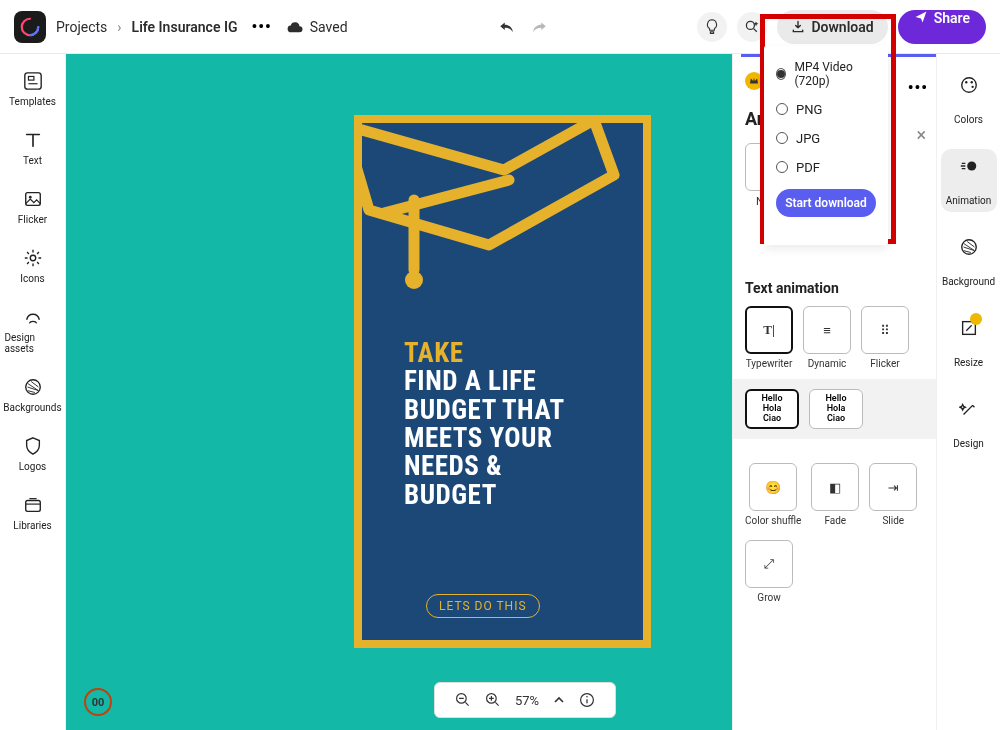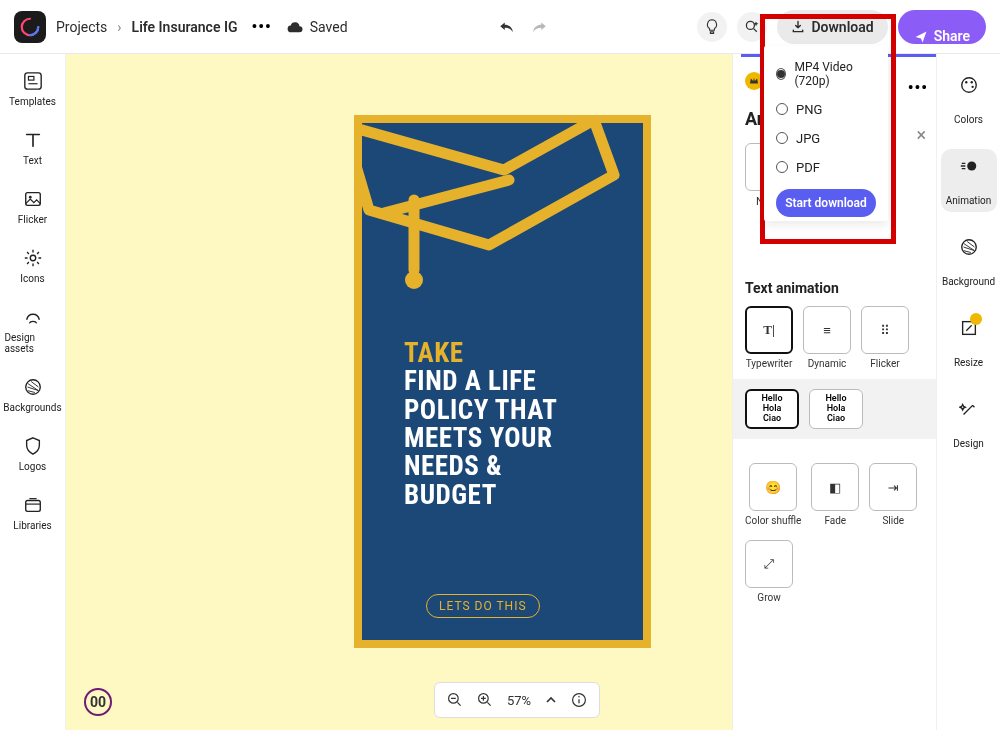--- a/index.html
+++ b/index.html
@@ -21,7 +21,7 @@
 .top-right { display: flex; align-items: center; gap: 10px; }
 .circ-btn { width: 30px; height: 30px; border-radius: 50%; background: #f2f2f2; display: flex; align-items: center; justify-content: center; cursor: pointer; }
 .download-btn { height: 34px; border-radius: 17px; background: #eaeaea; display: flex; align-items: center; gap: 6px; padding: 0 14px; font-size: 14px; font-weight: 600; color: #2c2c2c; cursor: pointer; }
-.share-btn { height: 34px; border-radius: 17px; background: #8b5cf6; color: #fff; display: flex; align-items: flex-end; gap: 6px; padding: 0 16px; font-size: 14px; font-weight: 600; cursor: pointer; }
+.share-btn { height: 34px; border-radius: 17px; background: #6d28d9; color: #fff; display: flex; align-items: flex-start; gap: 6px; padding: 0 16px; font-size: 14px; font-weight: 600; cursor: pointer; }
 
 .body { display: flex; height: calc(730px - 54px); }
 

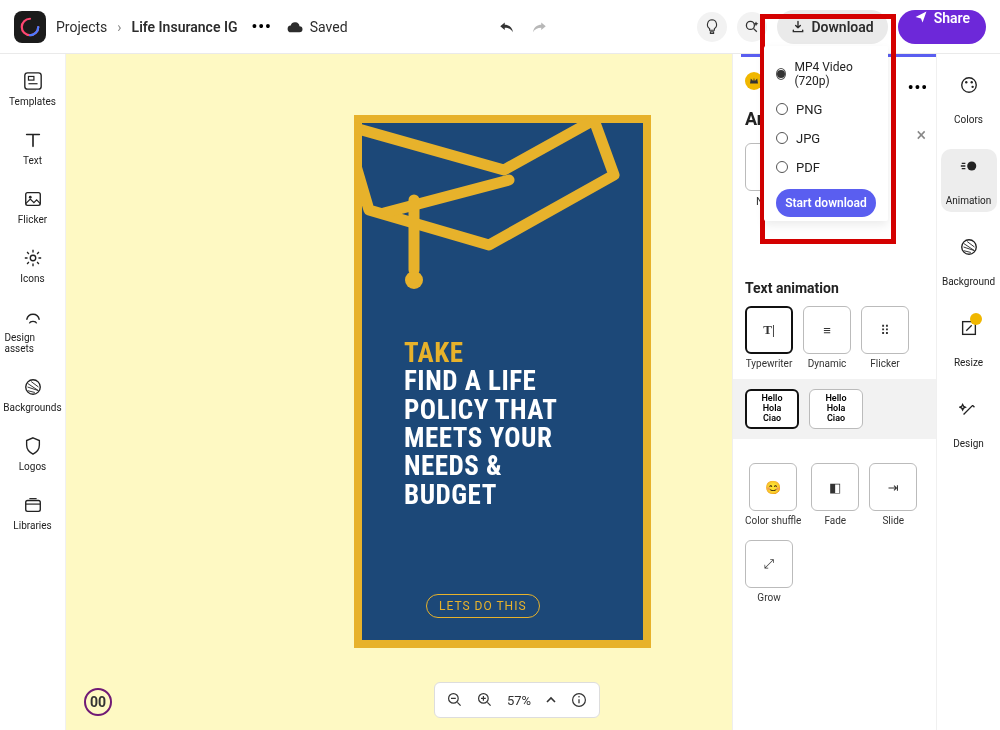--- a/index.html
+++ b/index.html
@@ -68,7 +68,7 @@
 .rn-item .ic { width: 22px; height: 22px; display: flex; align-items: center; justify-content: center; position: relative; }
 .prem-dot { position: absolute; right: -2px; top: -4px; width: 12px; height: 12px; border-radius: 50%; background: #f0b700; }
 
-.dl-popover { position: absolute; right: 98px; top: 36px; width: 124px; background: #fff; border-radius: 2px; padding: 14px 12px 4px; z-index: 50; box-shadow: 0 4px 10px rgba(0,0,0,.08); }
+.dl-popover { position: absolute; right: 98px; top: 36px; width: 124px; background: #fff; border-radius: 2px; padding: 14px 12px 28px; z-index: 50; box-shadow: 0 4px 10px rgba(0,0,0,.08); }
 .dl-hl { position: absolute; right: 90px; top: 4px; width: 136px; height: 230px; border: 5px solid #d40000; pointer-events: none; z-index: 40; }
 .dl-opt { display: flex; align-items: center; gap: 8px; font-size: 13px; color: #222; margin-bottom: 14px; cursor: pointer; }
 .dl-opt .radio { width: 12px; height: 12px; border-radius: 50%; border: 1.5px solid #555; display: flex; align-items: center; justify-content: center; }

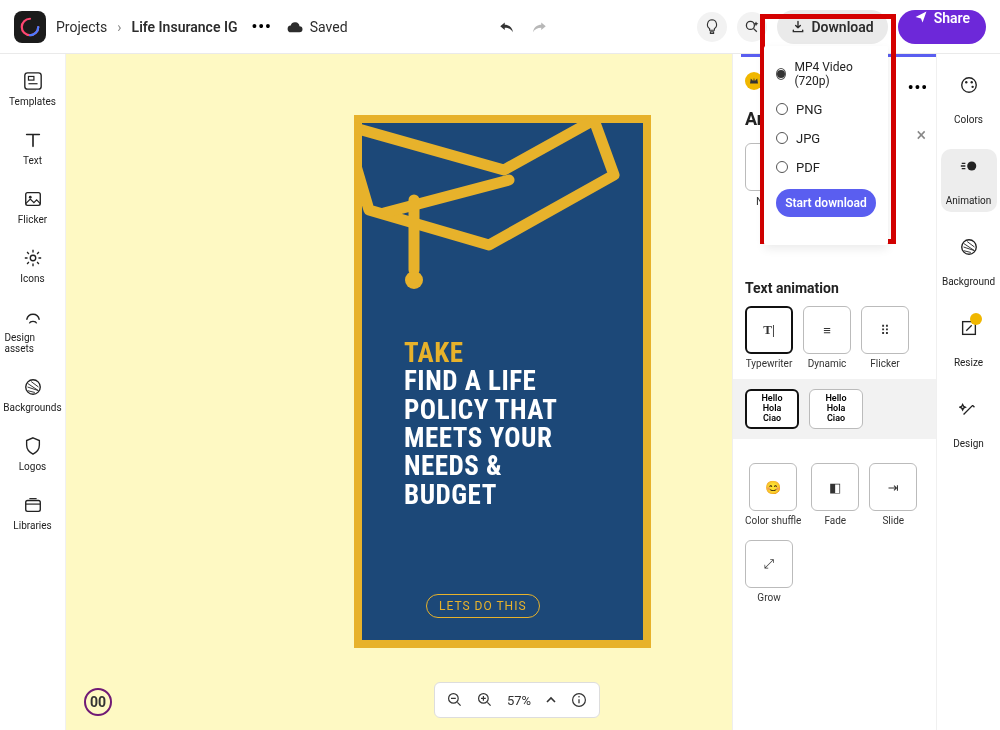--- a/index.html
+++ b/index.html
@@ -29,7 +29,7 @@
 .leftnav .nav-item { display: flex; flex-direction: column; align-items: center; gap: 4px; font-size: 10px; color: #222; cursor: pointer; width: 56px; }
 .leftnav .ic { width: 22px; height: 22px; display: flex; align-items: center; justify-content: center; }
 
-.canvas-area { flex: 1; position: relative; background: #fef9c3; text-decoration: underline; }
+.canvas-area { flex: 1; position: relative; background: #14b8a6; text-decoration: underline; }
 .artboard { position: absolute; left: 288px; top: 61px; width: 297px; height: 533px; background: #1c4878; border: 8px solid #e7b22b; padding: 0; }
 .grad-cap { position: absolute; left: -8px; top: -8px; width: 270px; height: 190px; }
 .copy { position: absolute; left: 42px; top: 216px; width: 210px; font-family: "Arial Narrow", Arial, sans-serif; font-weight: 700; font-stretch: condensed; letter-spacing: .5px; }

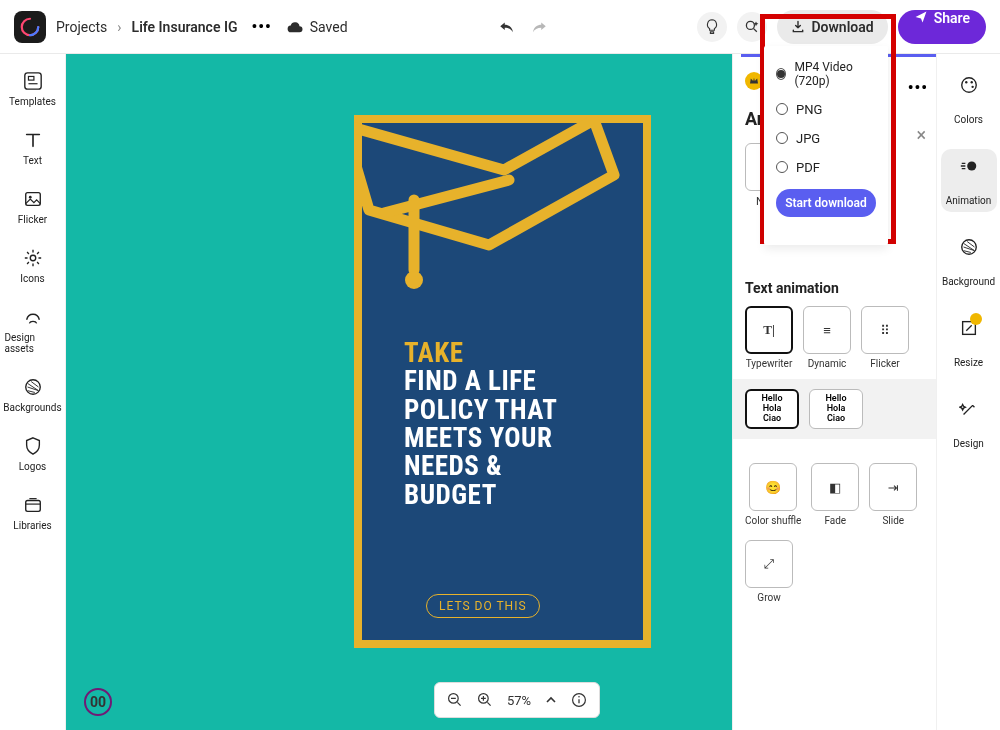--- a/index.html
+++ b/index.html
@@ -253,7 +253,7 @@
       <div class="copy">
         <div class="line yellow">TAKE</div>
         <div class="line white">FIND A LIFE</div>
-        <div class="line white">POLICY THAT</div>
+        <div class="line white">BUDGET THAT</div>
         <div class="line white">MEETS YOUR</div>
         <div class="line white">NEEDS &amp;</div>
         <div class="line white">BUDGET</div>

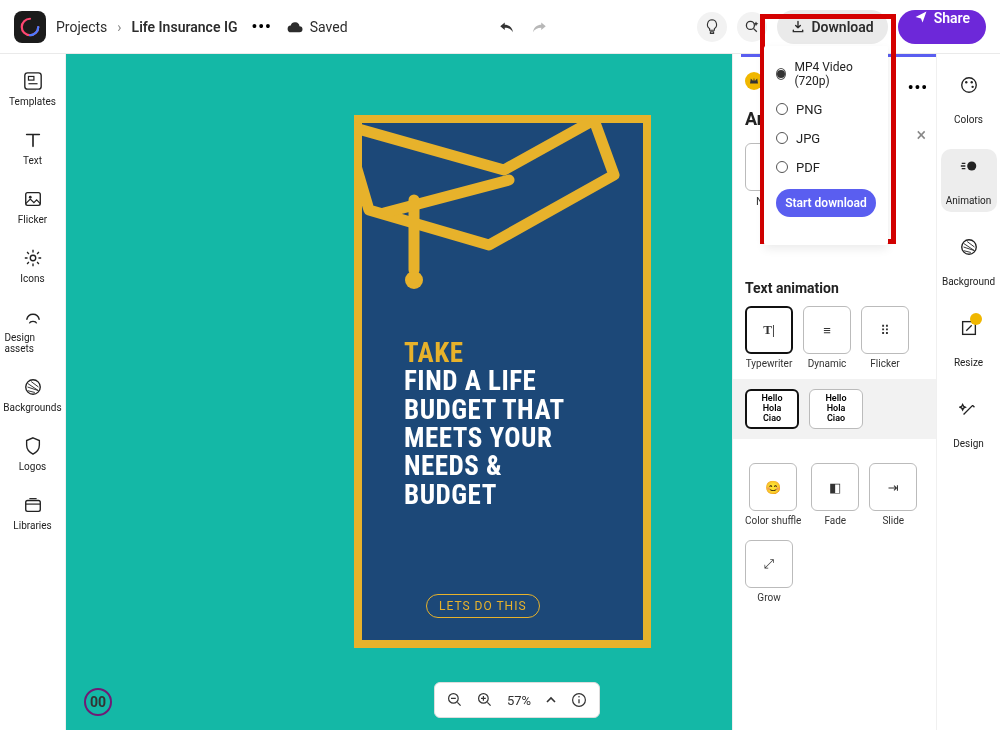--- a/index.html
+++ b/index.html
@@ -41,7 +41,7 @@
 .zoombar { position: absolute; left: 368px; bottom: 12px; height: 36px; border: 1px solid #ddd; border-radius: 6px; display: flex; align-items: center; gap: 14px; padding: 0 12px; background: #fff; margin-top: 32px; }
 .zoombar .zb { display: flex; align-items: center; justify-content: center; cursor: pointer; }
 .zoom-val { font-size: 13px; color: #333; }
-.time-badge { position: absolute; left: 18px; bottom: 14px; width: 28px; height: 28px; border-radius: 50%; border: 2px solid #701a75; display: flex; align-items: center; justify-content: center; font-size: 14px; font-weight: 700; color: #333; cursor: pointer; }
+.time-badge { position: absolute; left: 18px; bottom: 14px; width: 28px; height: 28px; border-radius: 50%; border: 2px solid #c2410c; display: flex; align-items: center; justify-content: center; font-size: 11px; font-weight: 700; color: #333; cursor: pointer; }
 
 .sidepanel { width: 204px; border-left: 1px solid #eee; padding: 10px 12px; position: relative; }
 .sidepanel .accent { position: absolute; left: 8px; right: 0; top: 0; height: 3px; background: #5a5ef0; }

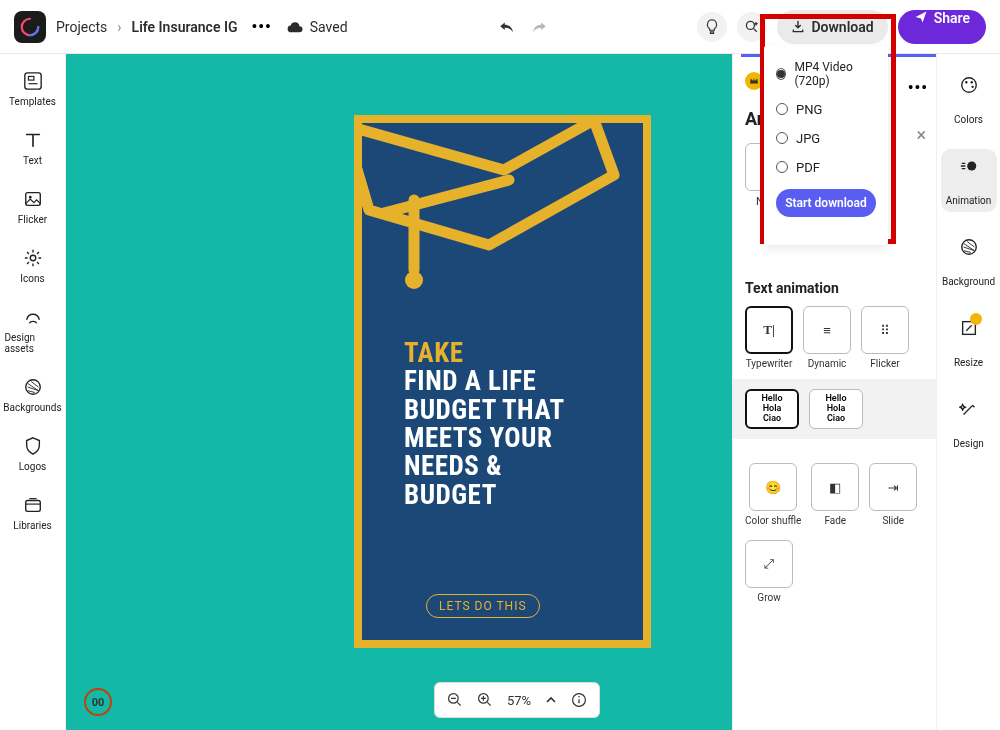--- a/index.html
+++ b/index.html
@@ -38,7 +38,7 @@
 .copy .white { color: #fff; }
 .cta { position: absolute; left: 64px; bottom: 22px; border: 1.5px solid #e7b22b; border-radius: 14px; color: #e7b22b; font-size: 12px; letter-spacing: 1px; padding: 4px 12px; }
 
-.zoombar { position: absolute; left: 368px; bottom: 12px; height: 36px; border: 1px solid #ddd; border-radius: 6px; display: flex; align-items: center; gap: 14px; padding: 0 12px; background: #fff; margin-top: 32px; }
+.zoombar { position: absolute; left: 368px; bottom: 12px; height: 36px; border: 1px solid #ddd; border-radius: 6px; display: flex; align-items: center; gap: 14px; padding: 0 20px; background: #fff; margin-top: 32px; }
 .zoombar .zb { display: flex; align-items: center; justify-content: center; cursor: pointer; }
 .zoom-val { font-size: 13px; color: #333; }
 .time-badge { position: absolute; left: 18px; bottom: 14px; width: 28px; height: 28px; border-radius: 50%; border: 2px solid #c2410c; display: flex; align-items: center; justify-content: center; font-size: 11px; font-weight: 700; color: #333; cursor: pointer; }

